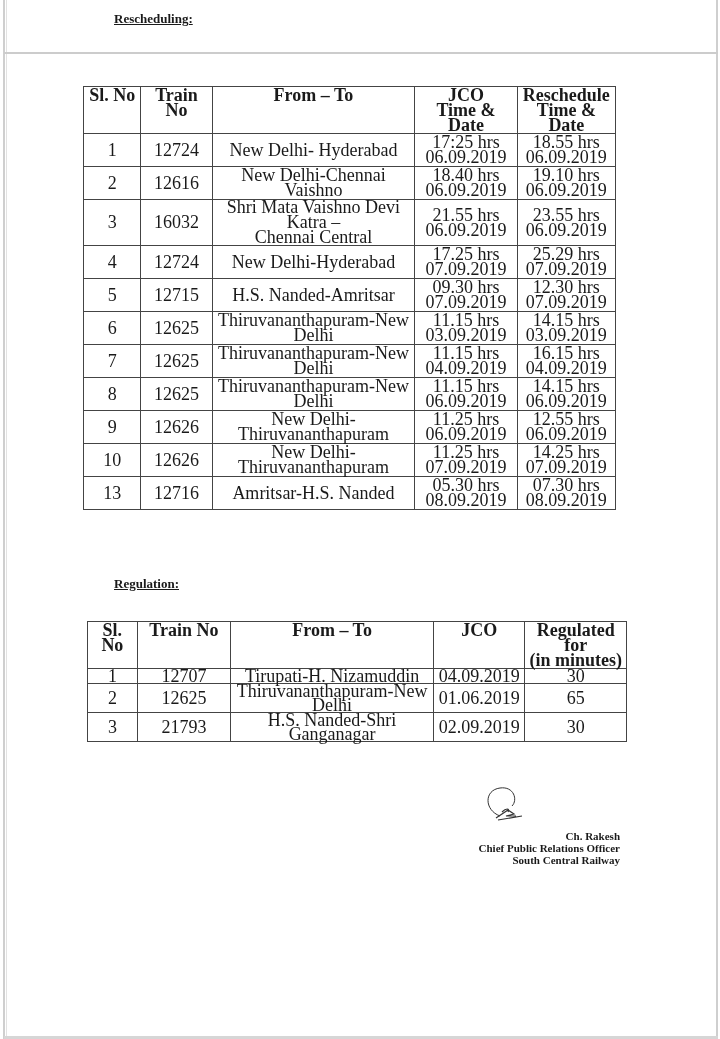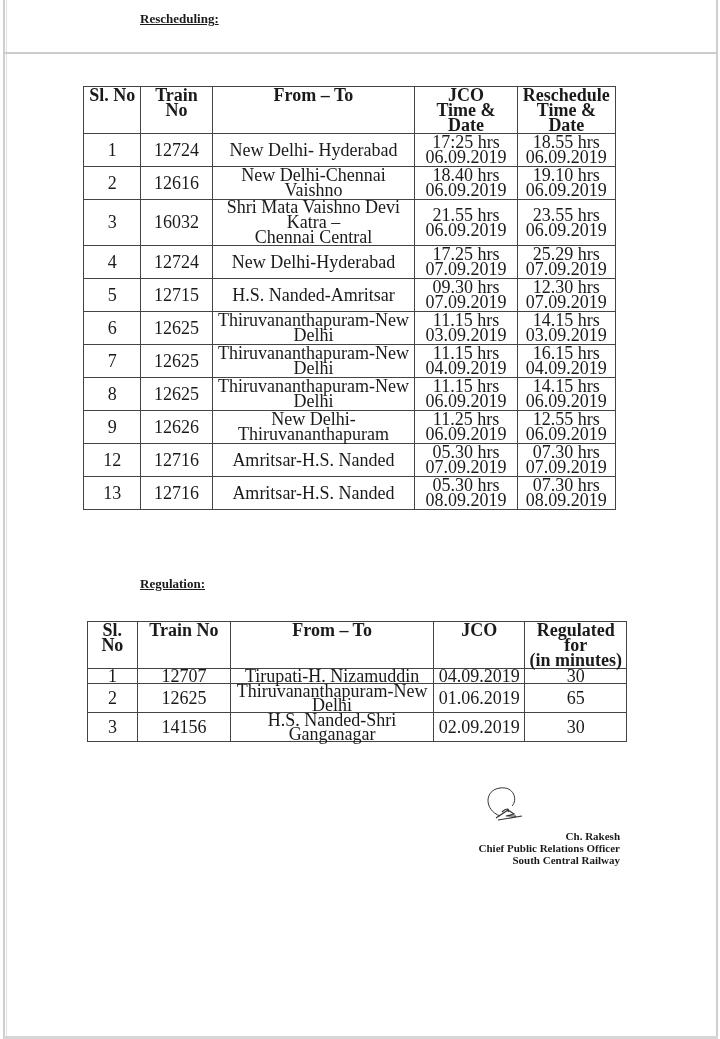--- a/index.html
+++ b/index.html
@@ -9,7 +9,7 @@
   .frame-right { position:absolute; right:2px; top:0; width:2px; height:1039px; background:#cfcfcf; }
   .page-sep { position:absolute; left:4px; right:2px; top:52px; height:2px; background:#cccccc; }
   .bottom-sep { position:absolute; left:4px; right:2px; bottom:0px; height:3px; background:#d6d6d6; }
-  .section-title { position:absolute; font-weight:bold; text-decoration:underline; font-size:13px;margin-left:26px; }
+  .section-title { position:absolute; font-weight:bold; text-decoration:underline; font-size:13px; }
   #resched-title { left:114px; top:11px; }
   #regul-title { left:114px; top:576px; }
 

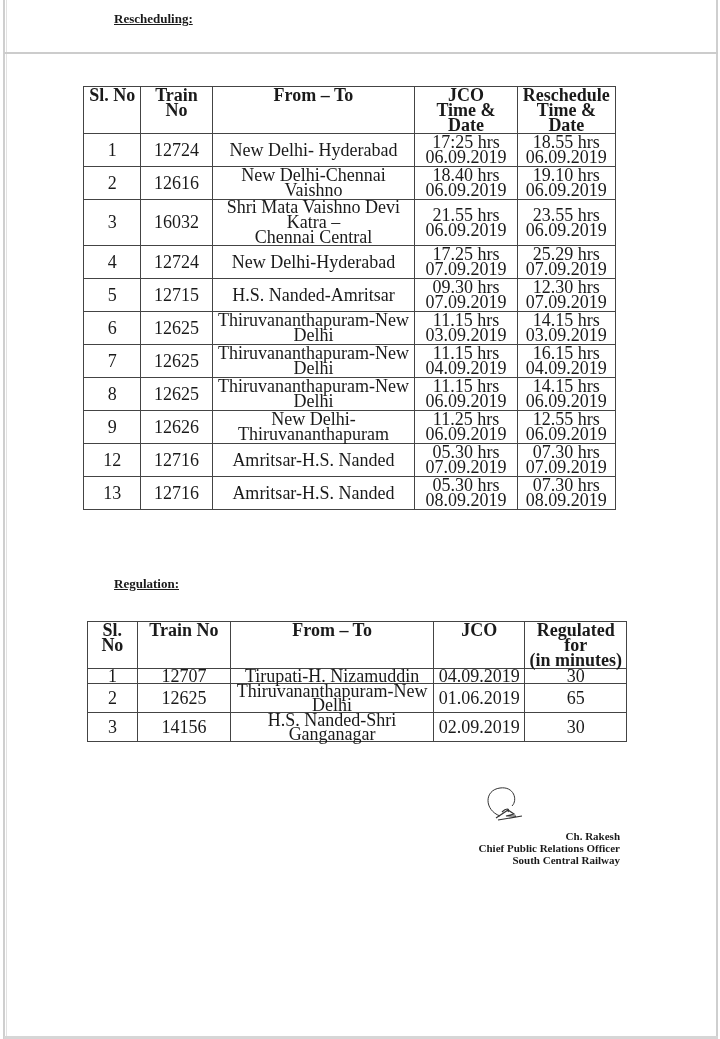--- a/index.html
+++ b/index.html
@@ -213,6 +213,21 @@
         </td>
       </tr>
       <tr>
+        <td>10</td>
+        <td>12626</td>
+        <td class="cell-2line">
+          <span>New Delhi- Thiruvananthapuram</span>
+        </td>
+        <td class="cell-2line">
+          <span>11.25 hrs</span>
+          <span>07.09.2019</span>
+        </td>
+        <td class="cell-2line">
+          <span>14.25 hrs</span>
+          <span>07.09.2019</span>
+        </td>
+      </tr>
+      <tr>
         <td>12</td>
         <td>12716</td>
         <td class="cell-2line">

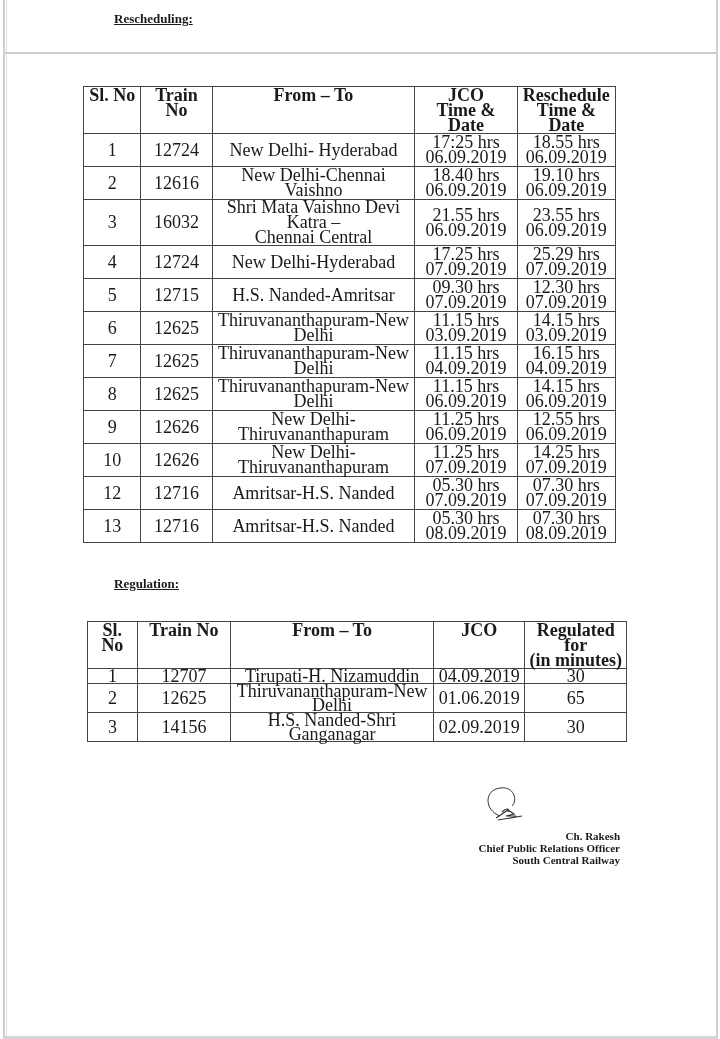--- a/index.html
+++ b/index.html
@@ -228,21 +228,6 @@
         </td>
       </tr>
       <tr>
-        <td>12</td>
-        <td>12716</td>
-        <td class="cell-2line">
-          <span>Amritsar-H.S. Nanded</span>
-        </td>
-        <td class="cell-2line">
-          <span>05.30 hrs</span>
-          <span>07.09.2019</span>
-        </td>
-        <td class="cell-2line">
-          <span>07.30 hrs</span>
-          <span>07.09.2019</span>
-        </td>
-      </tr>
-      <tr>
         <td>13</td>
         <td>12716</td>
         <td class="cell-2line">

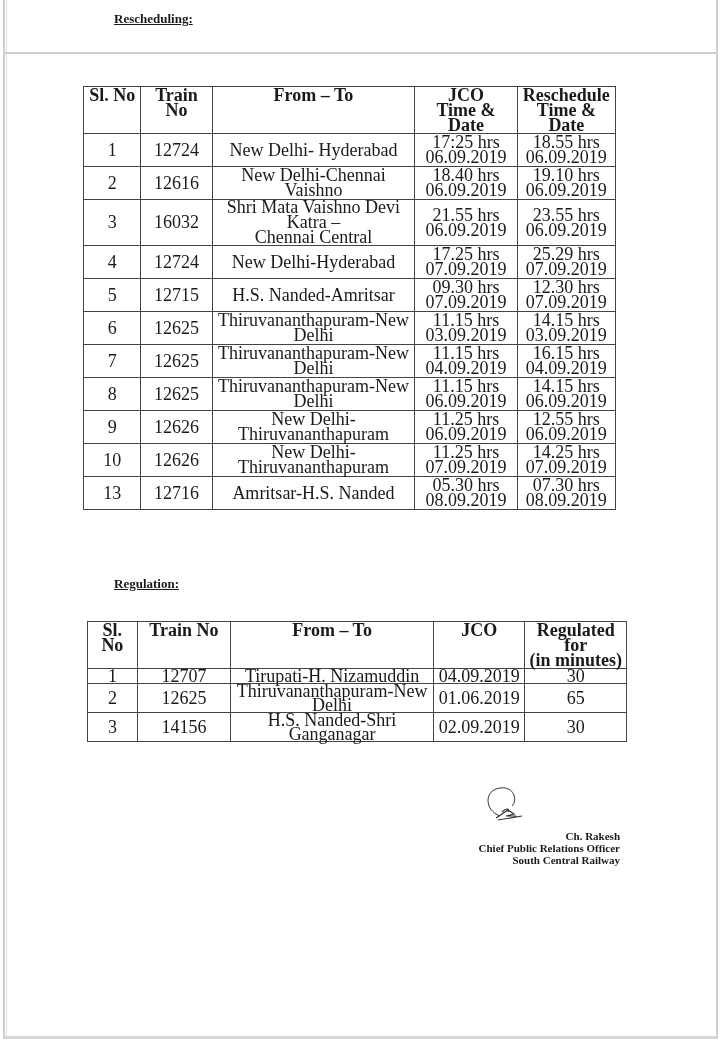--- a/index.html
+++ b/index.html
@@ -284,7 +284,7 @@
       </tr>
       <tr>
         <td>3</td>
-        <td>14156</td>
+        <td>21793</td>
         <td>H.S. Nanded-Shri Ganganagar</td>
         <td>02.09.2019</td>
         <td>30</td>

